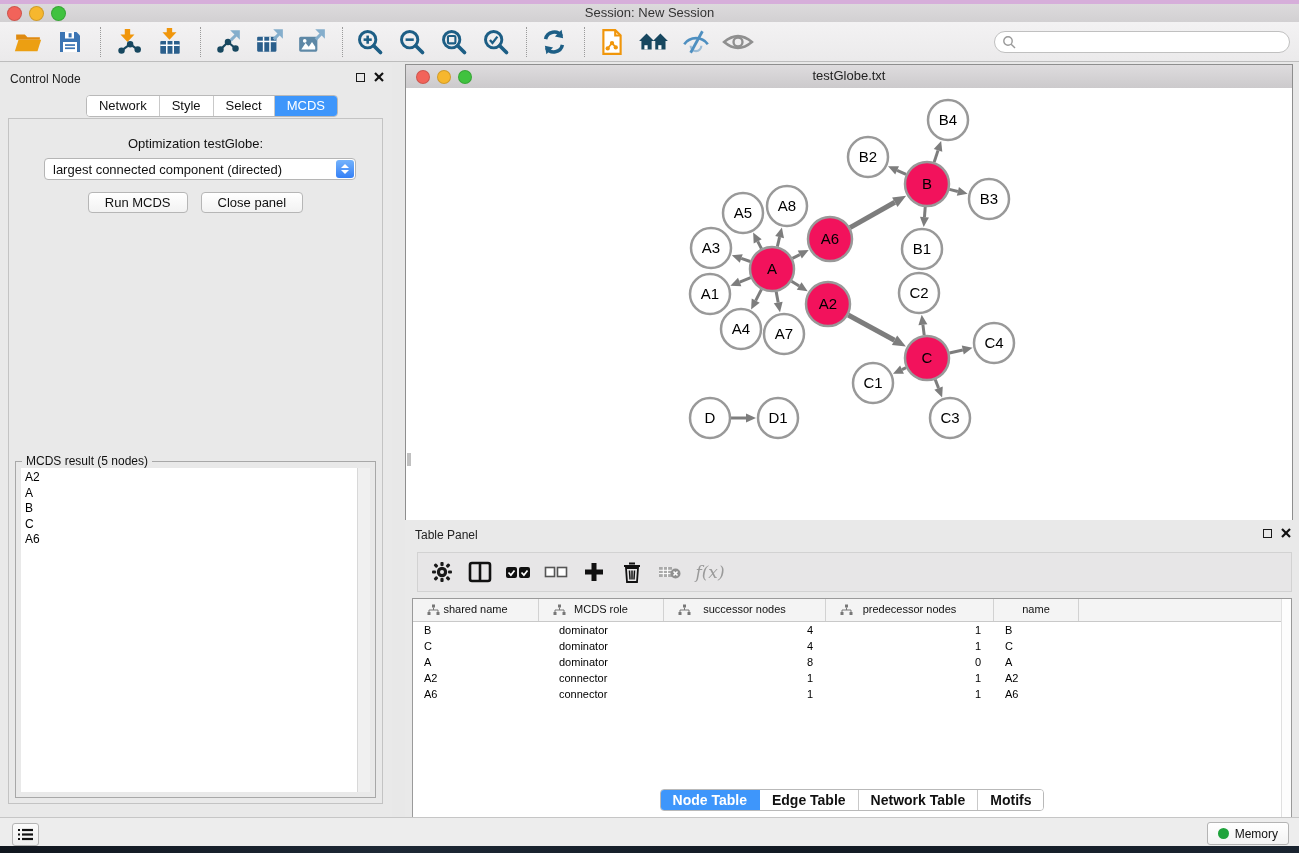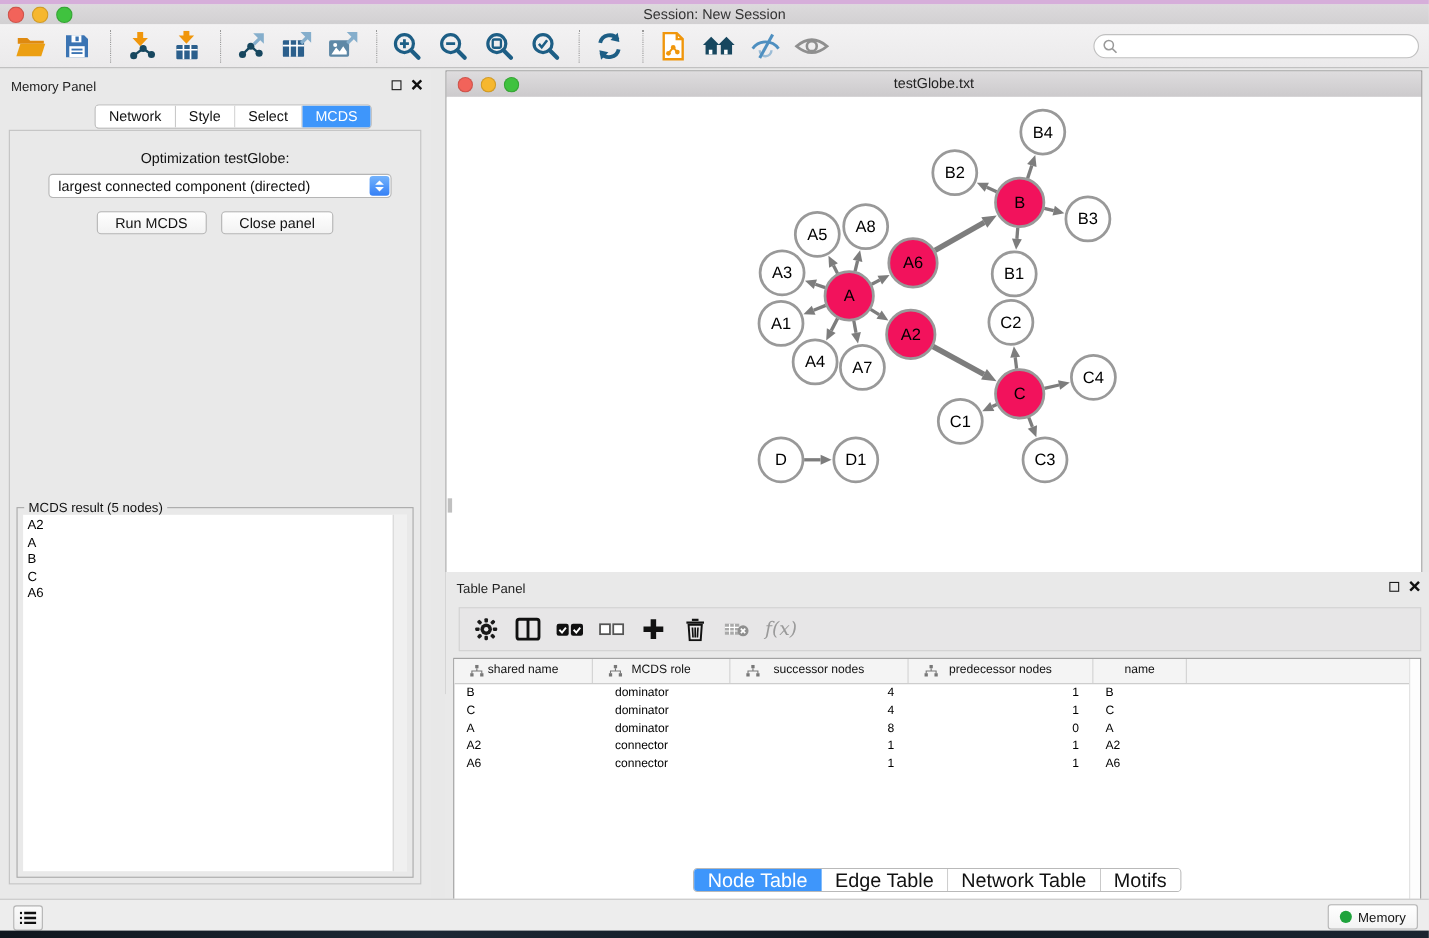--- a/index.html
+++ b/index.html
@@ -253,7 +253,7 @@
 </div>
 
 <div class="cpanel">
-  <div class="panel-title">Memory Panel</div>
+  <div class="panel-title">Control Node</div>
   <div class="panel-winbtns">
     <div class="wb-float"></div>
     <svg width="10" height="10" viewBox="0 0 10 10">

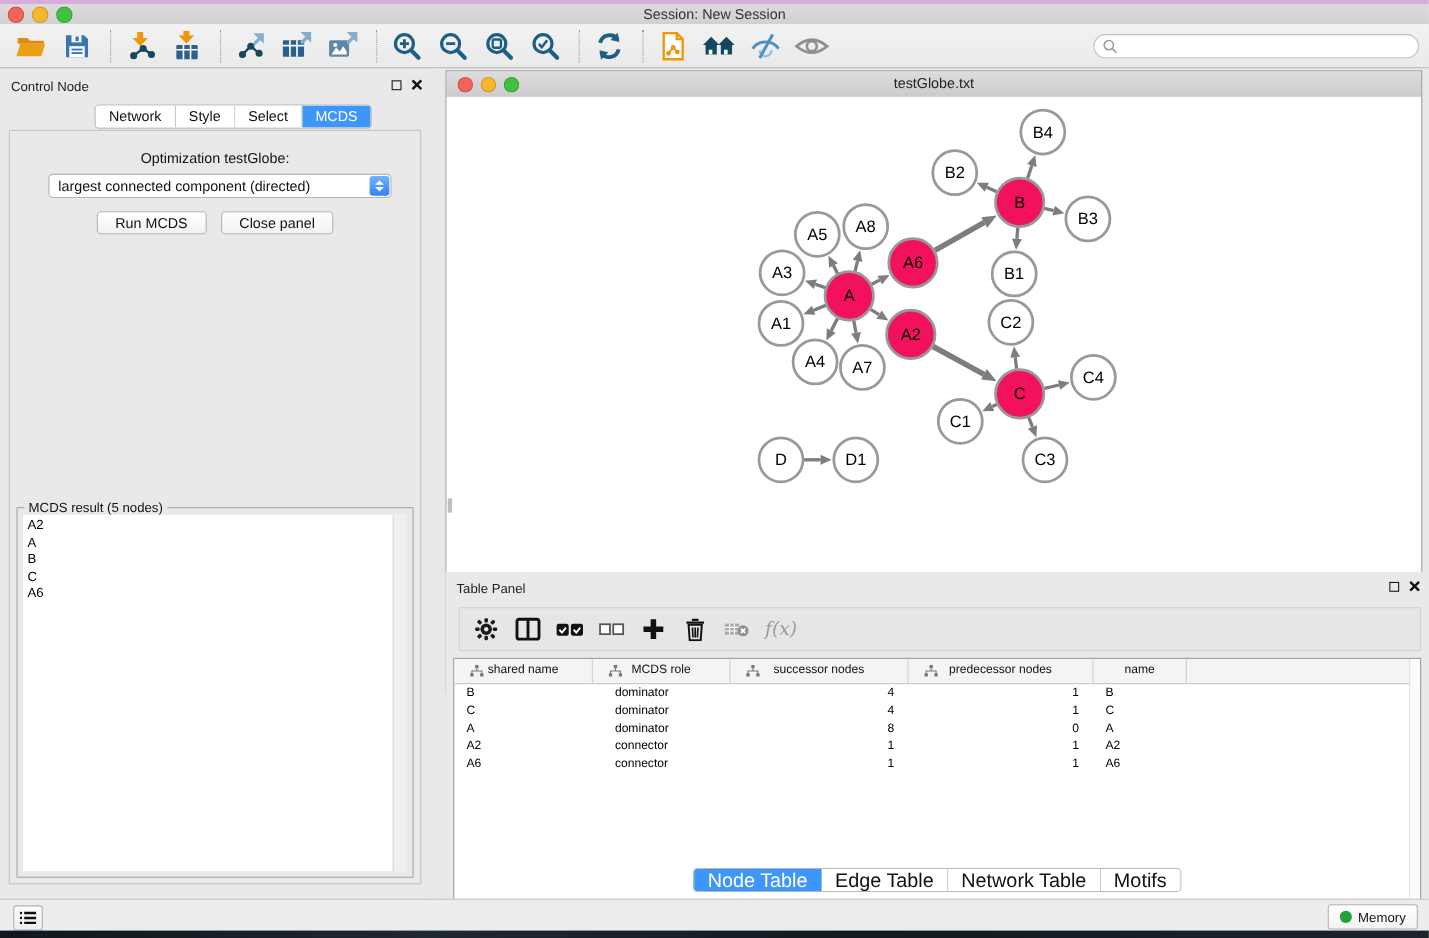--- a/index.html
+++ b/index.html
@@ -72,7 +72,7 @@
   .td{box-sizing:border-box;font-size:11px;color:#000;line-height:16px;white-space:nowrap;overflow:hidden;}
   .tscroll{position:absolute;top:0;bottom:0;right:0;width:9px;background:#fdfdfd;border-left:1px solid #e0e0e0;}
   .tp-tabs{position:absolute;left:0;right:0;top:269px;display:flex;justify-content:center;}
-  .tp-tabs .tab{font-size:18px;}
+  .tp-tabs .tab{font-size:14px;font-weight:bold;}
   
   .statusbar{position:absolute;left:0;top:817px;width:100%;height:29px;background:#ededed;border-top:1px solid #c6c6c6;box-sizing:border-box;}
   .listbtn{position:absolute;left:12px;top:5px;width:25px;height:21px;background:linear-gradient(#fbfbfb,#eee);border:1px solid #b4b4b4;border-radius:3px;display:flex;align-items:center;justify-content:center;}

